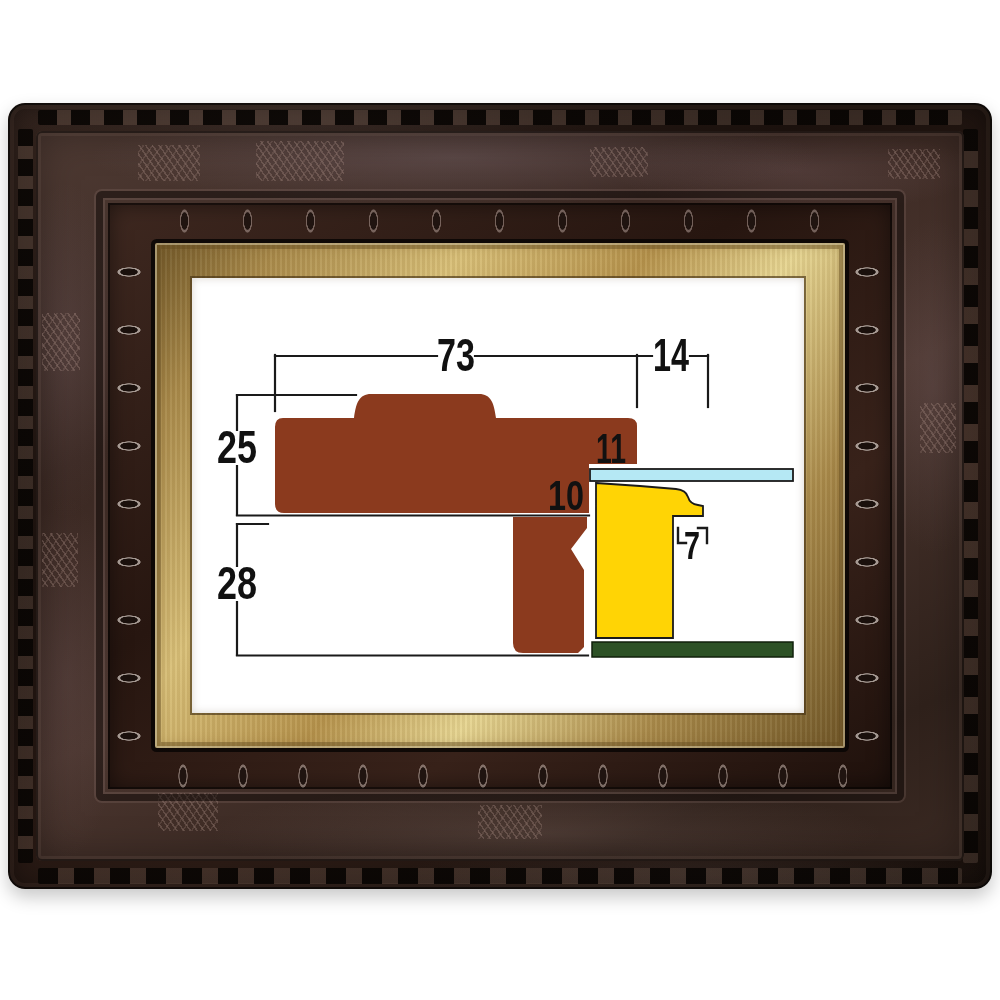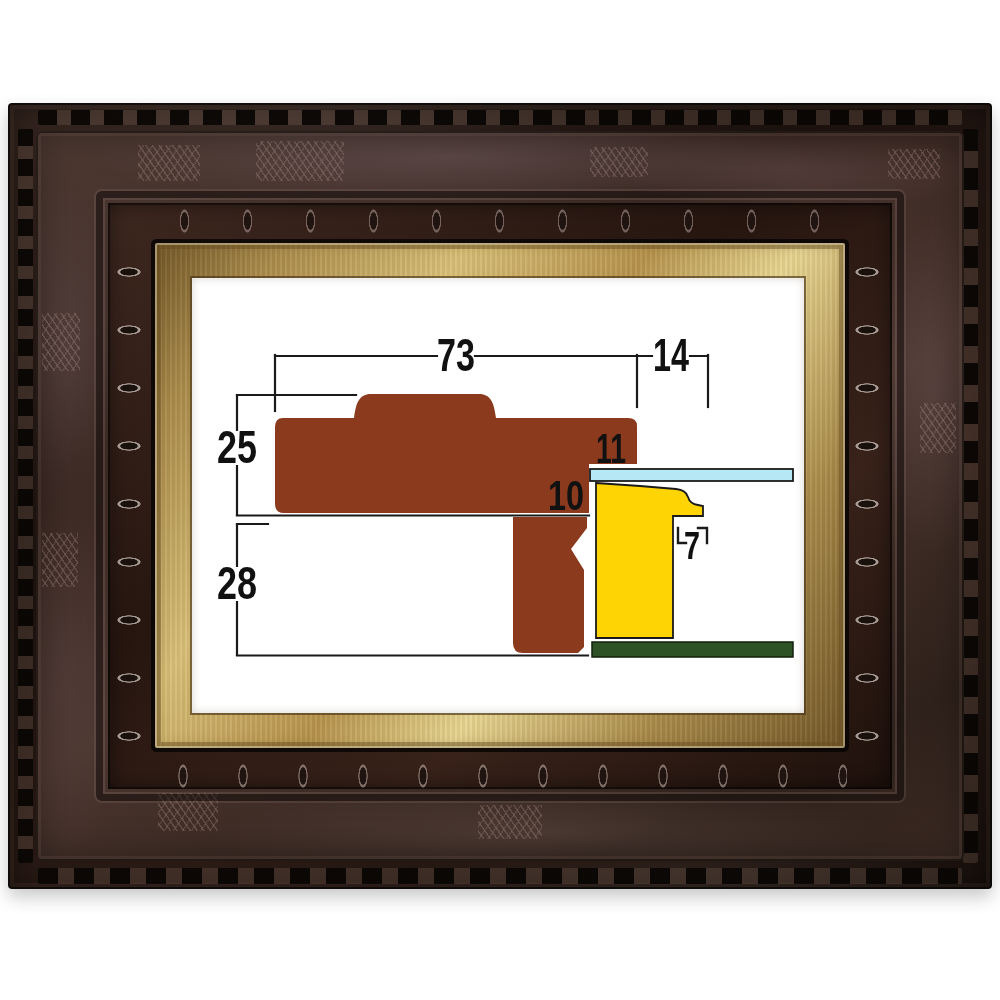--- a/index.html
+++ b/index.html
@@ -11,7 +11,7 @@
   
   .frame{
     position:absolute;left:8px;top:103px;width:984px;height:786px;
-    border-radius:4px;
+    border-radius:17px;
     background:
       radial-gradient(420px 60px at 30% 14px, rgba(125,105,100,.20), transparent 70%),
       radial-gradient(420px 60px at 70% calc(100% - 14px), rgba(125,105,100,.16), transparent 70%),

